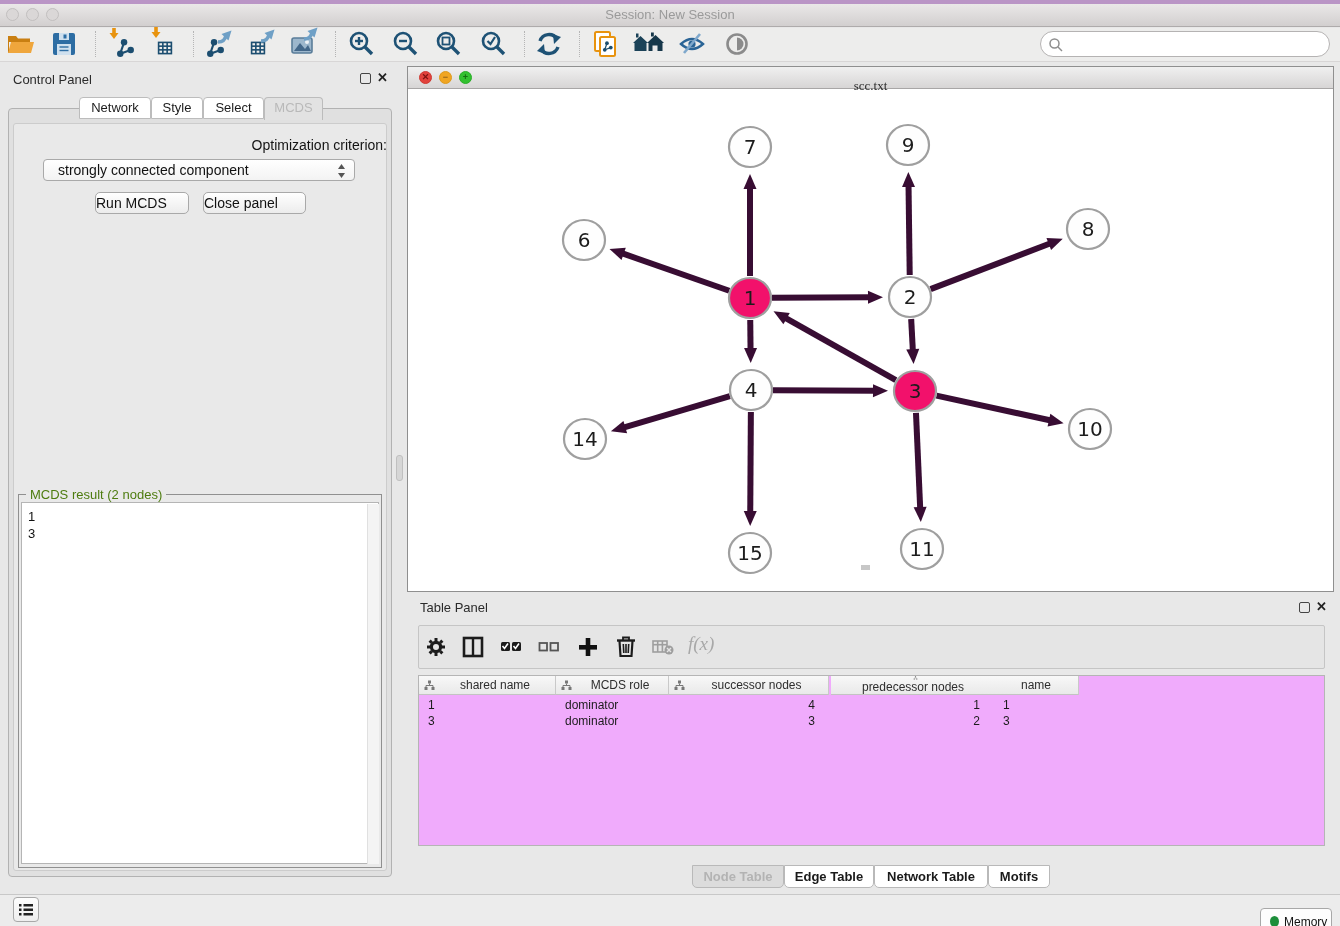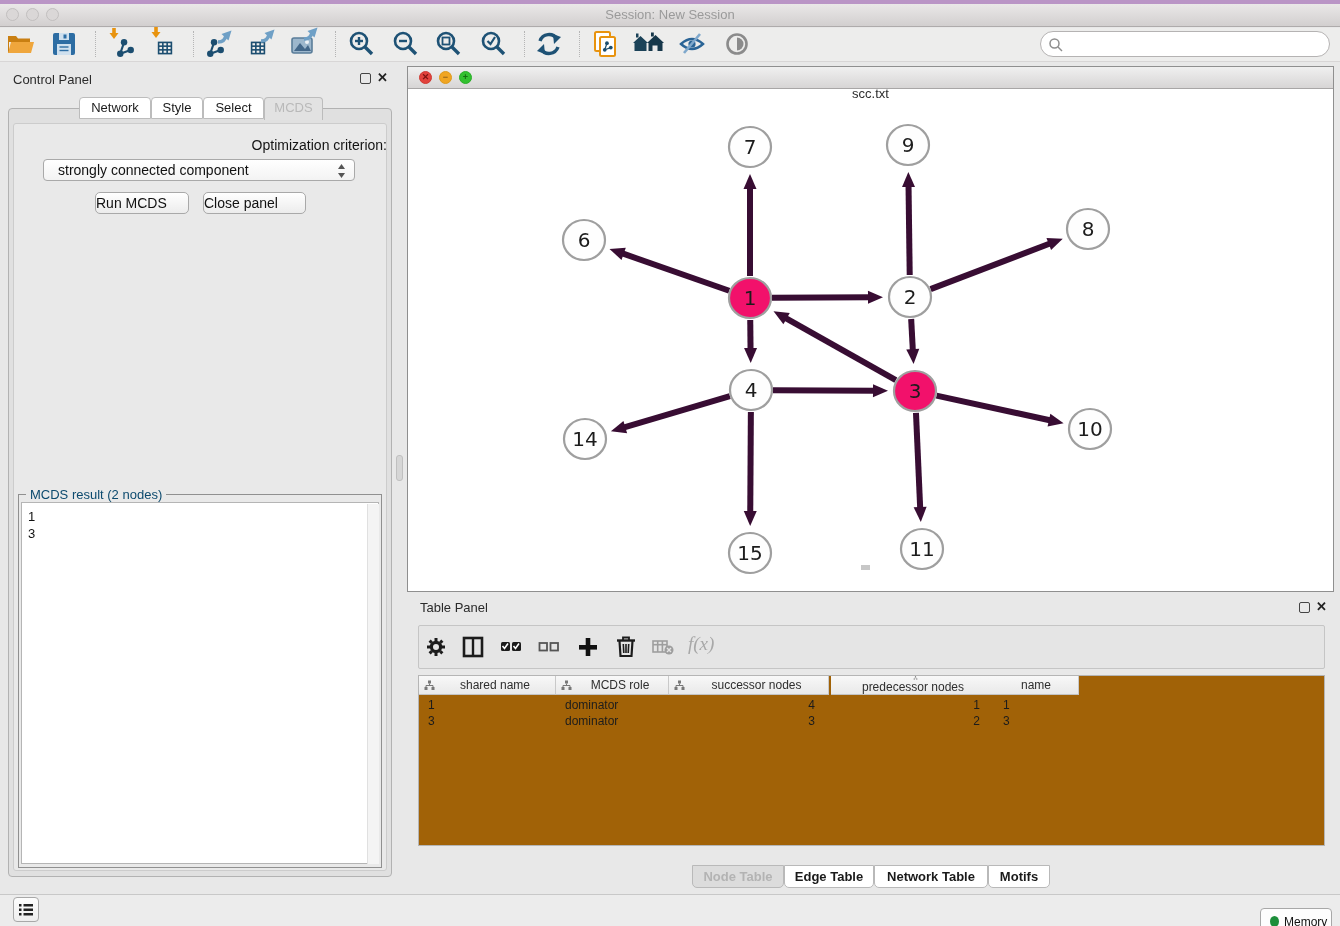--- a/index.html
+++ b/index.html
@@ -41,7 +41,7 @@
 #net-window { left:407px; top:66px; width:927px; height:526px; border:1px solid #8f8f8f; background:#fff; }
 #net-titlebar { left:0; top:0; width:925px; height:22px; background:linear-gradient(#f0f0f0,#d7d5d5); border-bottom:1px solid #a8a6a6; position:absolute; }
 .tl { width:13px; height:13px; border-radius:50%; top:4px; position:absolute; font-size:9px; font-weight:bold; text-align:center; line-height:11px; }
-#net-title { left:0; top:16px; width:925px; height:22px; text-align:center; line-height:22px; font-size:13px; color:#2c2c2c; position:absolute; }
+#net-title { left:0; top:8px; width:925px; height:22px; text-align:center; line-height:22px; font-size:13px; color:#2c2c2c; position:absolute;font-family:Liberation Serif, serif; }
 #graph { left:0; top:22px; position:absolute; }
 #net-thumb { left:453px; top:498px; width:9px; height:5px; background:#c7c7c7; position:absolute; }
 

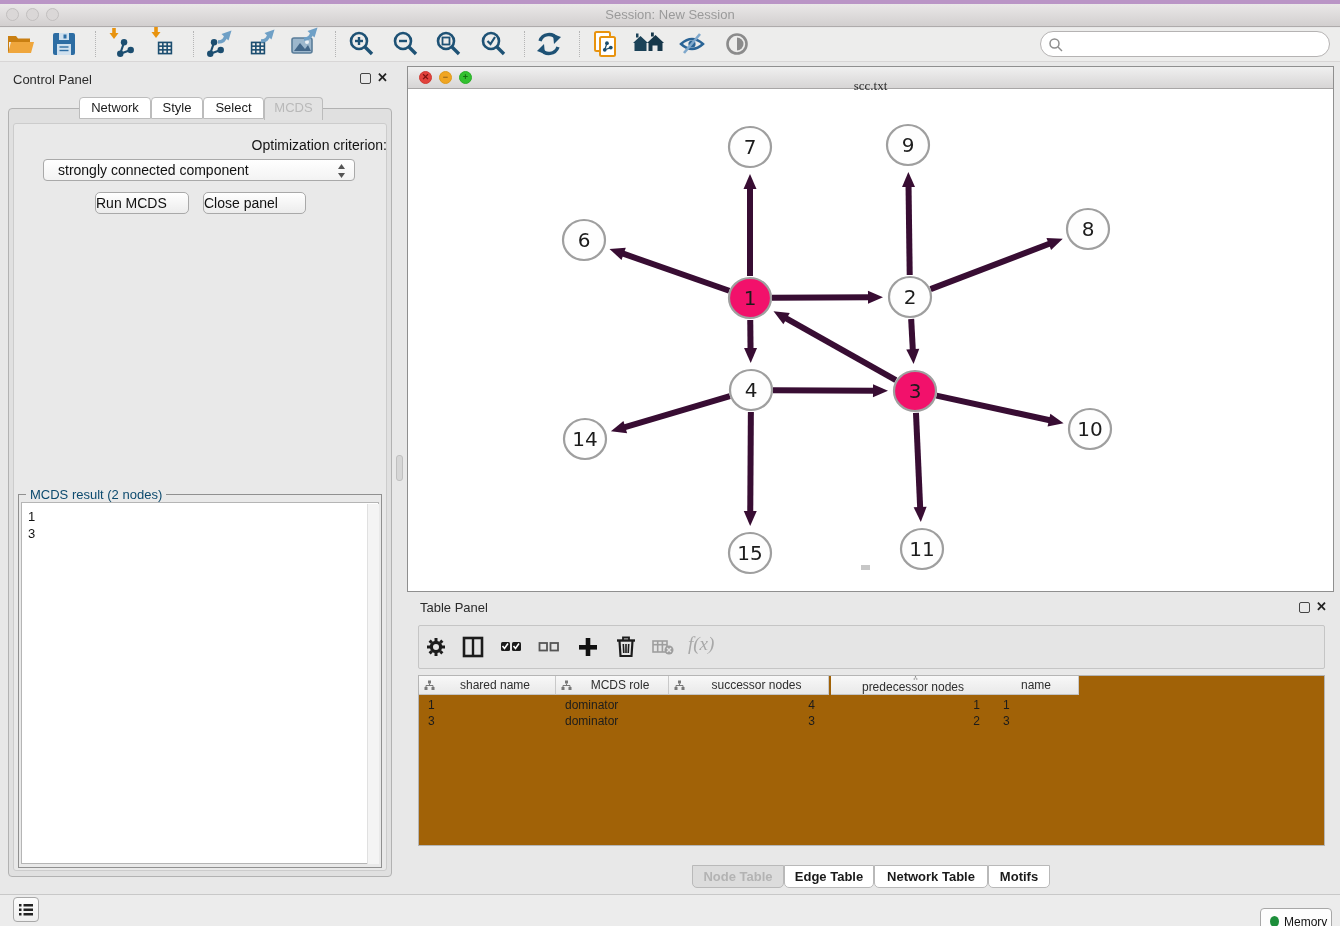--- a/index.html
+++ b/index.html
@@ -30,7 +30,7 @@
 #opt-select svg { position:absolute; right:8px; top:3px; }
 .cp-btn { top:192px; height:22px; background:linear-gradient(#ffffff,#ececec); border:1px solid #a9a9a9; border-radius:5px; font-size:14px; color:#111; text-align:left; line-height:20px; z-index:4; }
 #mcds-box { left:18px; top:494px; width:364px; height:374px; border:1px solid #909090; z-index:4; }
-#mcds-legend { left:26px; top:487px; background:#e9e9e9; padding:0 4px; font-size:13px; color:#0c4a6e; z-index:5; }
+#mcds-legend { left:26px; top:487px; background:#e9e9e9; padding:0 4px; font-size:13px; color:#4d7c0f; z-index:5; }
 #mcds-text { left:21px; top:502px; width:358px; height:362px; background:#fff; border:1px solid #b5b5b5; z-index:5; font-size:13px; color:#111; line-height:17px; padding:5px 0 0 6px; }
 #mcds-scroll { left:345px; top:1px; width:12px; height:360px; background:#f4f4f4; border-left:1px solid #e0e0e0; position:absolute; }
 

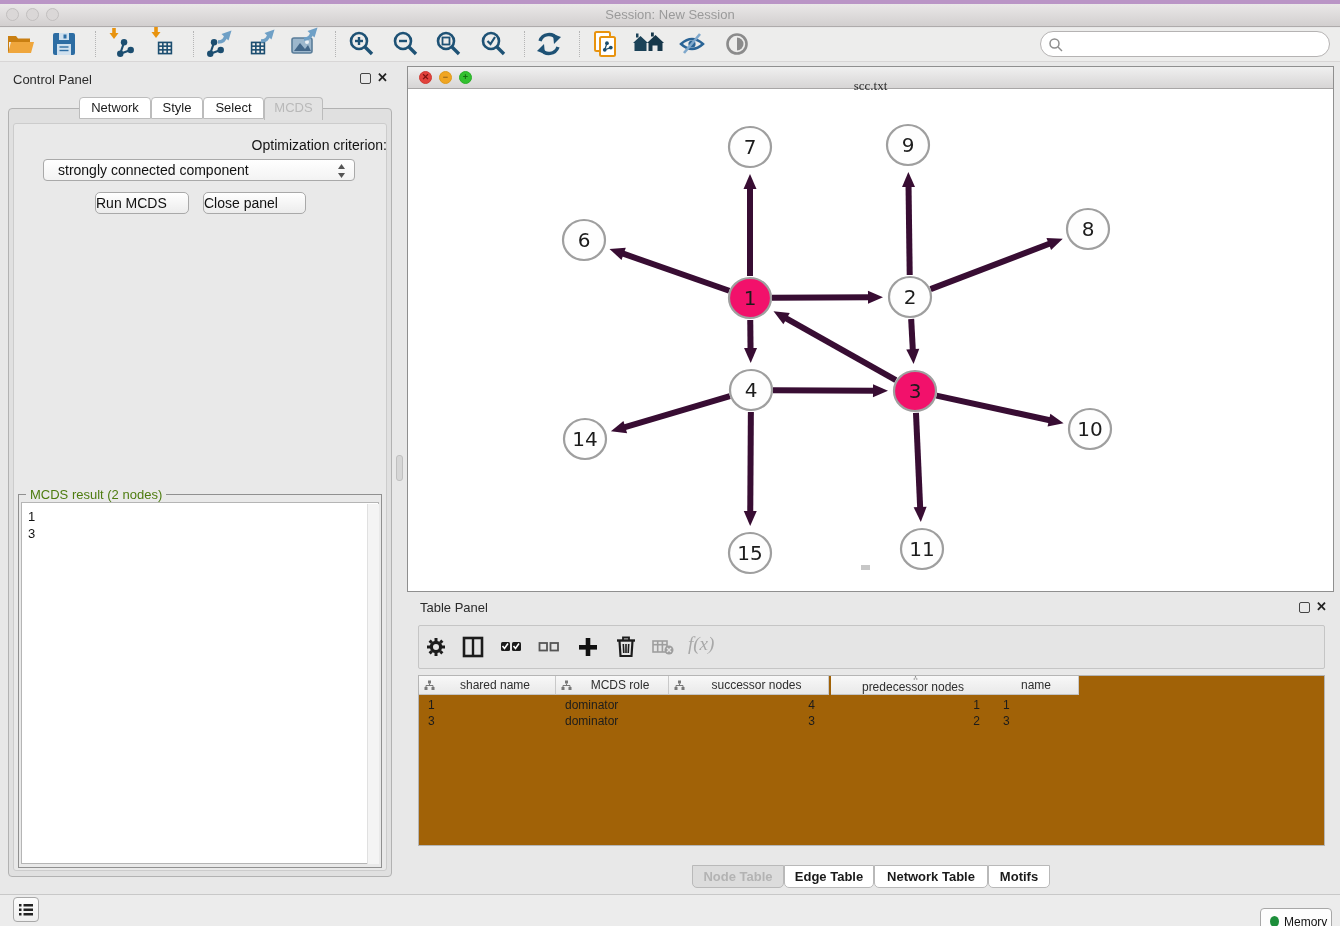--- a/index.html
+++ b/index.html
@@ -51,7 +51,7 @@
 #tp-close { left:1316px; top:599px; font-size:13px; font-weight:bold; color:#222; }
 #tp-toolbar { left:418px; top:625px; width:907px; height:44px; background:#e5e5e5; border:1px solid #c5c5c5; border-radius:2px; }
 #fx-label { font-family:"Liberation Serif",serif; font-style:italic; font-size:19px; color:#a8a8a8; }
-#tp-table { left:418px; top:675px; width:907px; height:171px; background:#a16207; border:1px solid #b5b5b5; }
+#tp-table { left:418px; top:675px; width:907px; height:171px; background:#f0abfc; border:1px solid #b5b5b5; }
 .th-cell { top:0; height:19px; background:linear-gradient(#f8f8f8,#e9e9e9); border-right:1px solid #c9c9c9; border-bottom:1px solid #c3c3c3; position:absolute; display:flex; align-items:center; font-size:12px; color:#2e2e2e; }
 .th-cell .lbl { flex:1; text-align:center; }
 .th-icon { margin-left:5px; }

